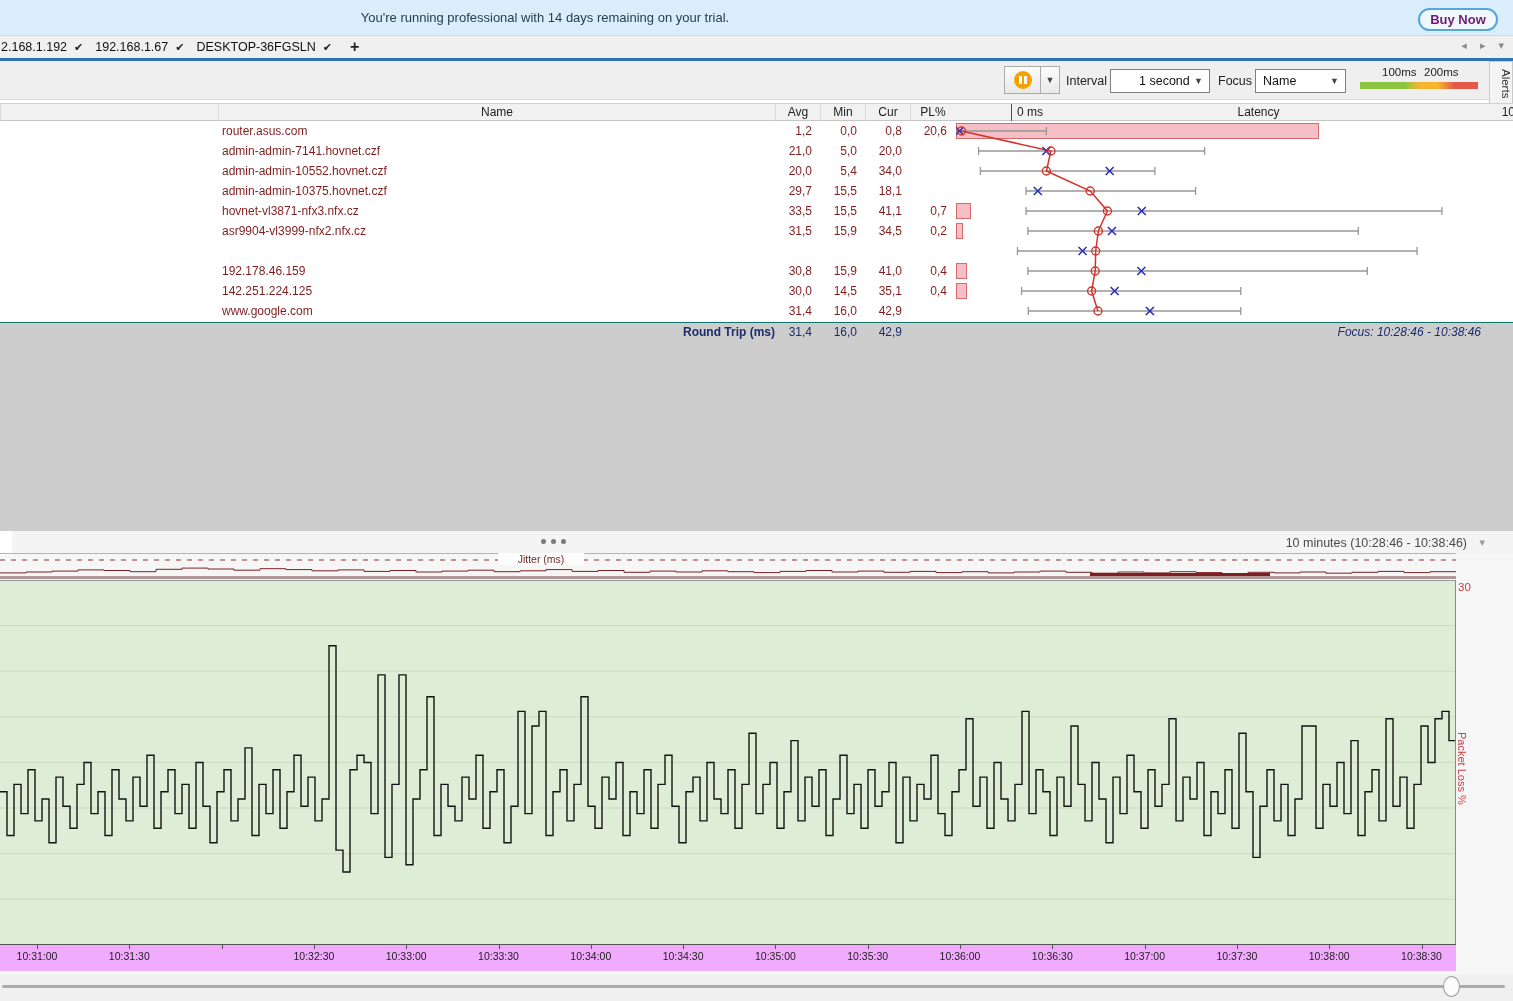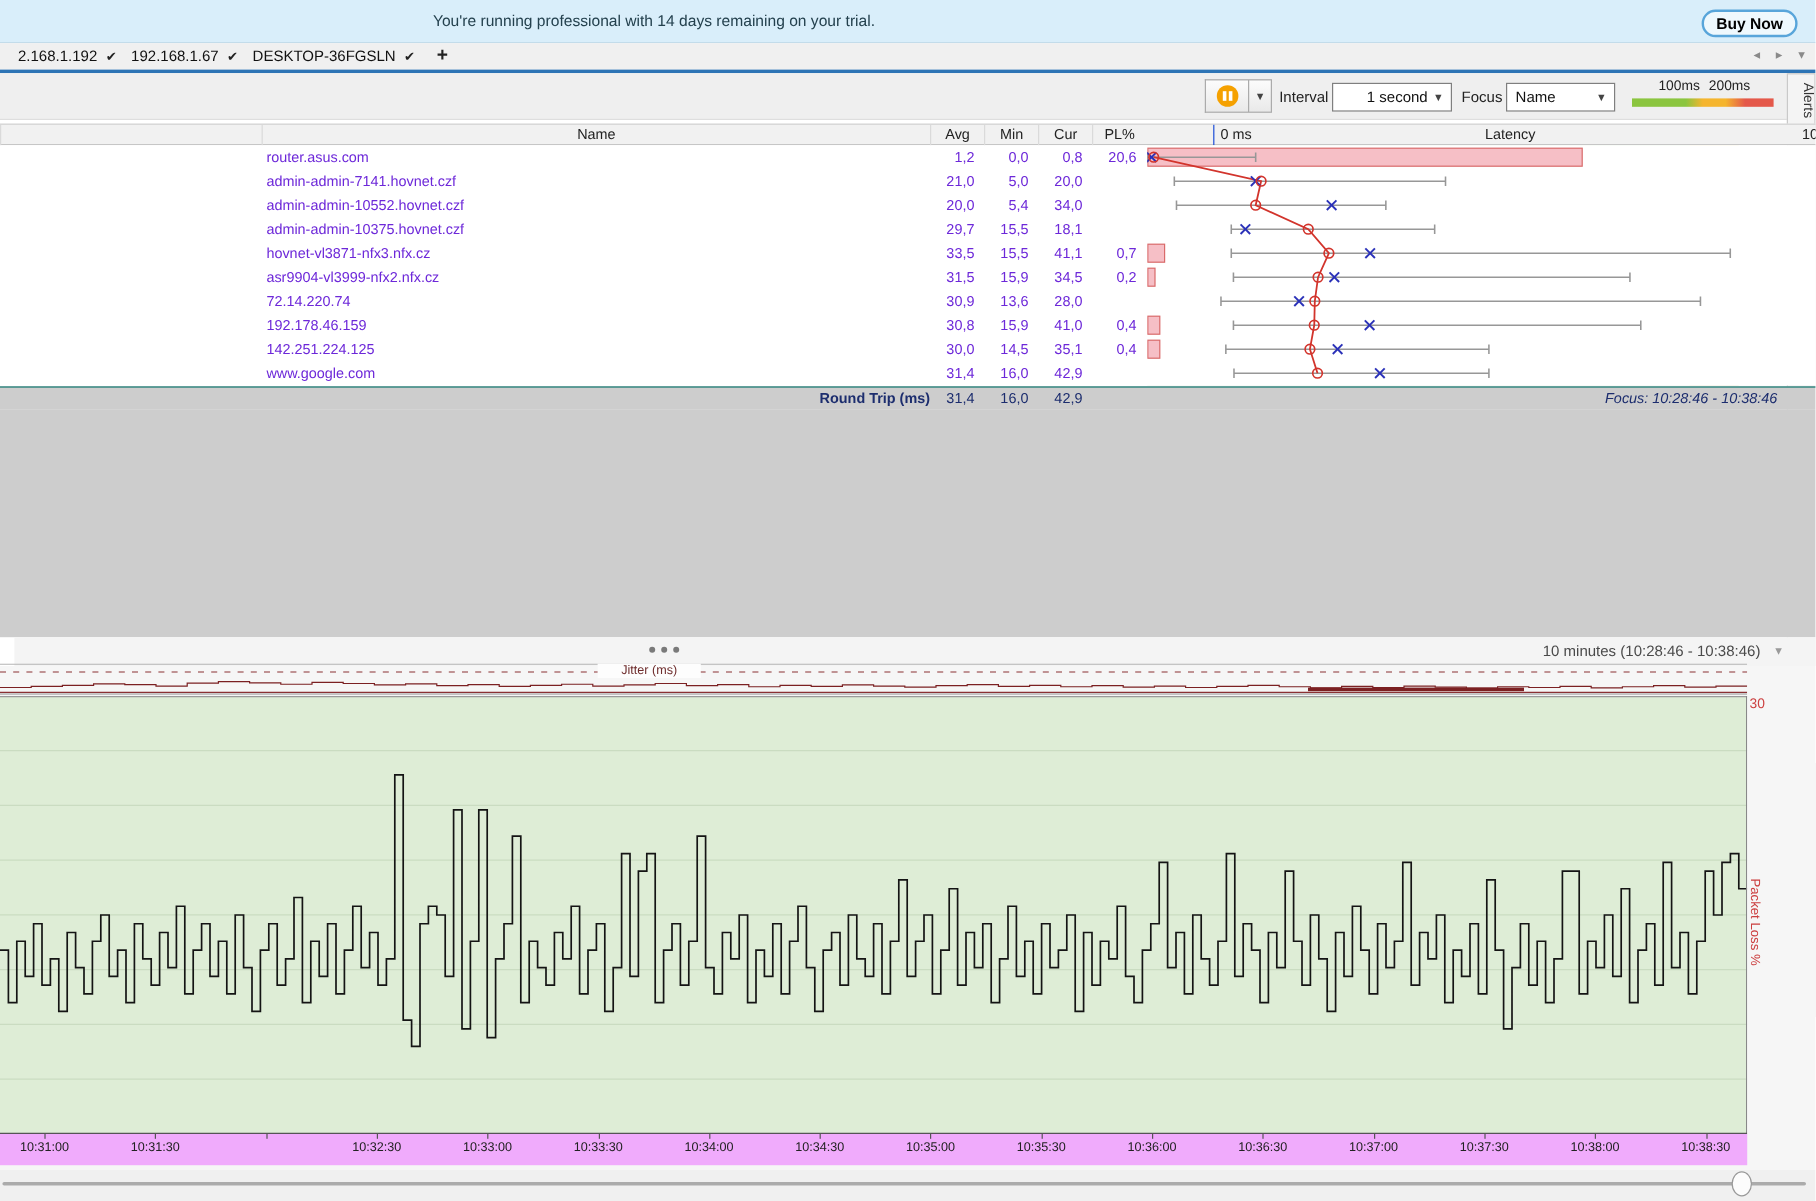--- a/index.html
+++ b/index.html
@@ -9,7 +9,7 @@
   
   .banner { position:absolute; left:0; top:0; width:1513px; height:36px; background:#d9eefa; border-bottom:1px solid #c3dcea; }
   .banner-text { position:absolute; left:0; top:0; width:1090px; height:36px; line-height:36px; text-align:center; font-size:13px; color:#24414e; }
-  .buy-btn { position:absolute; right:15px; top:8px; width:80px; height:23px; border:2px solid #58a5da; border-radius:13px; background:#eef8fd; color:#000000; font-weight:bold; font-size:13px; text-align:center; line-height:20px; cursor:pointer; }
+  .buy-btn { position:absolute; right:15px; top:8px; width:80px; height:23px; border:2px solid #58a5da; border-radius:13px; background:#eef8fd; color:#701a75; font-weight:bold; font-size:13px; text-align:center; line-height:20px; cursor:pointer; }
 
   
   .tabbar { position:absolute; left:0; top:36px; width:1513px; height:22px; background:#f0f0f0; }

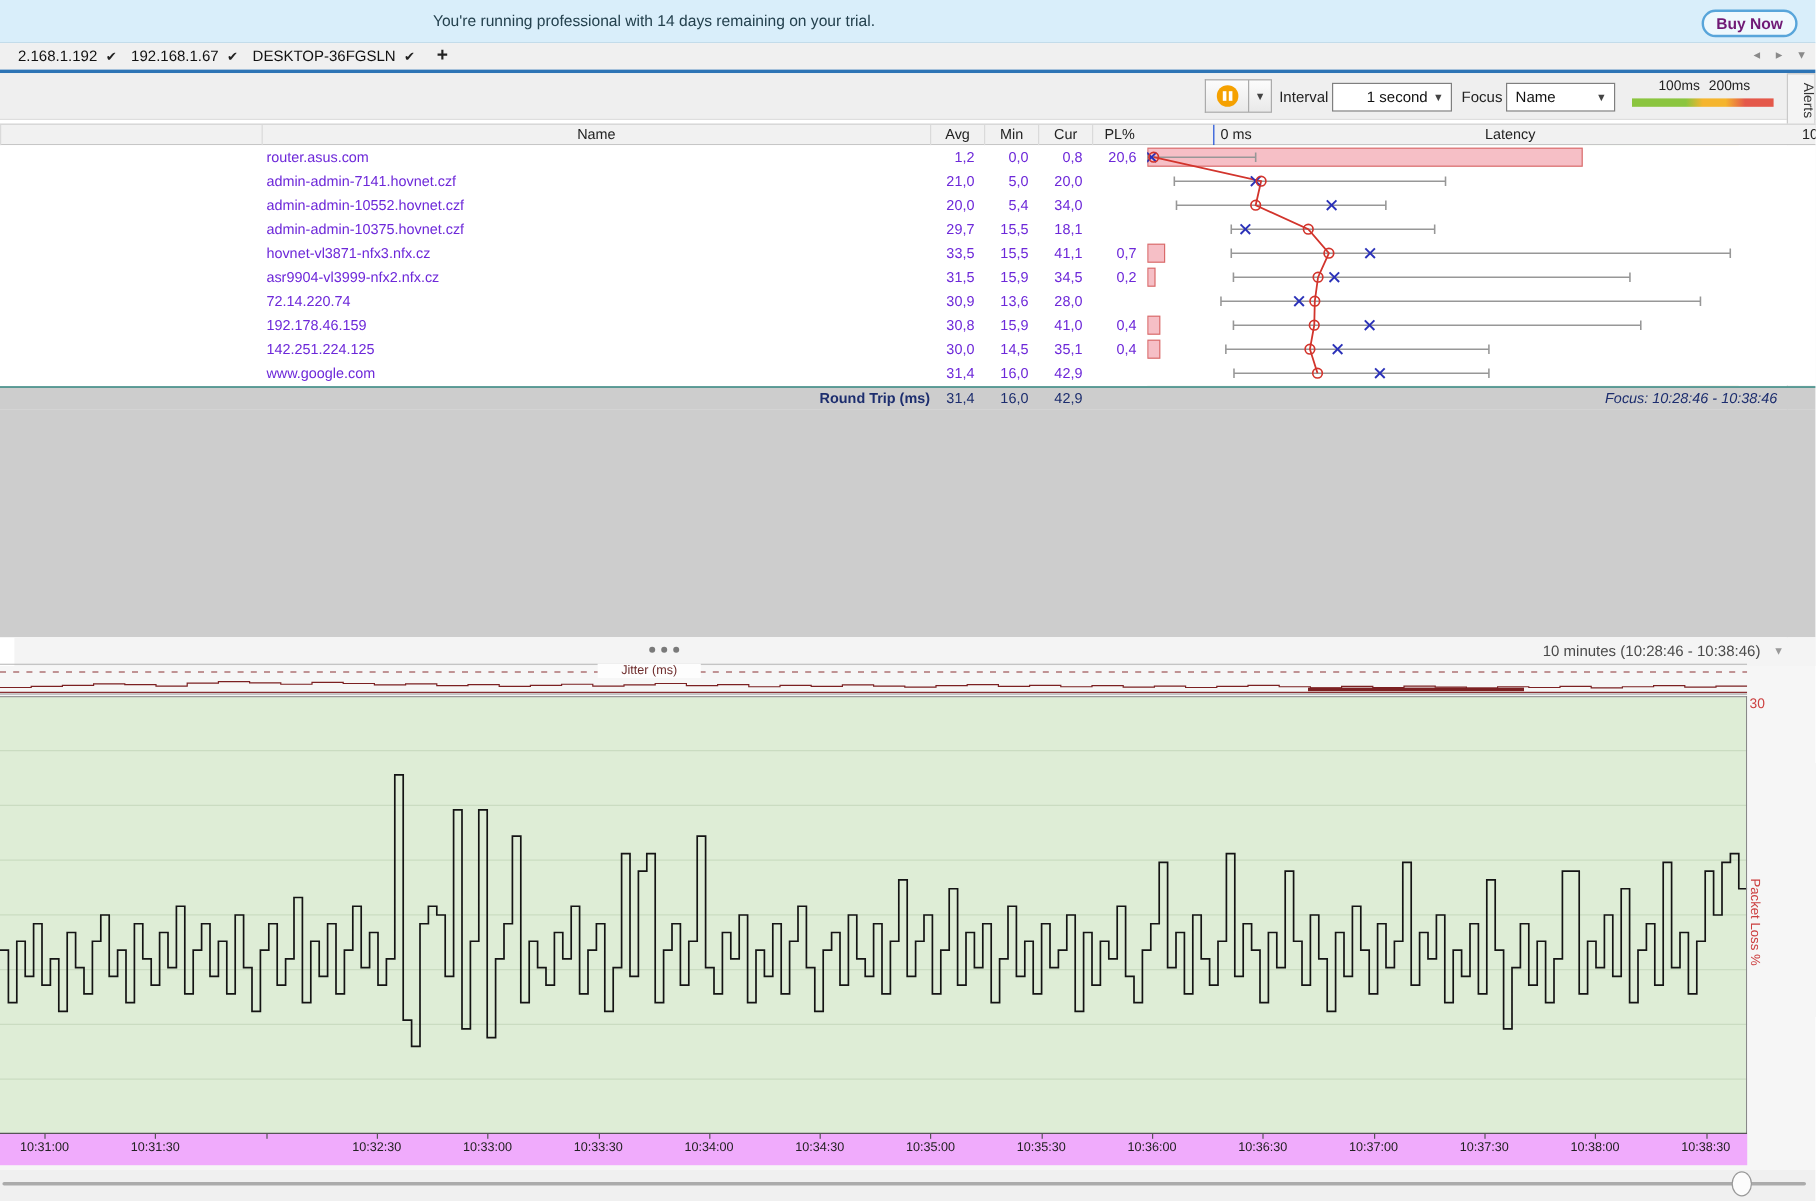--- a/index.html
+++ b/index.html
@@ -15,7 +15,7 @@
   .tabbar { position:absolute; left:0; top:36px; width:1513px; height:22px; background:#f0f0f0; }
   .tabs { position:absolute; left:0; top:0; height:22px; display:flex; align-items:center; }
   .tab { display:flex; align-items:center; height:22px; padding:0 12px 0 0; font-size:12.5px; color:#111; cursor:pointer; }
-  .tab:first-child { padding-left:15px;text-align:right; }
+  .tab:first-child { padding-left:1px;text-align:right; }
   .tab .chk { margin-left:7px; font-size:11px; color:#222; }
   .tab-add { font-size:16px; font-weight:bold; color:#222; padding:0 6px; cursor:pointer; }
   .tab-arrows { position:absolute; right:4px; top:3px; font-size:11px; color:#8a8a8a; letter-spacing:5px; cursor:pointer; }

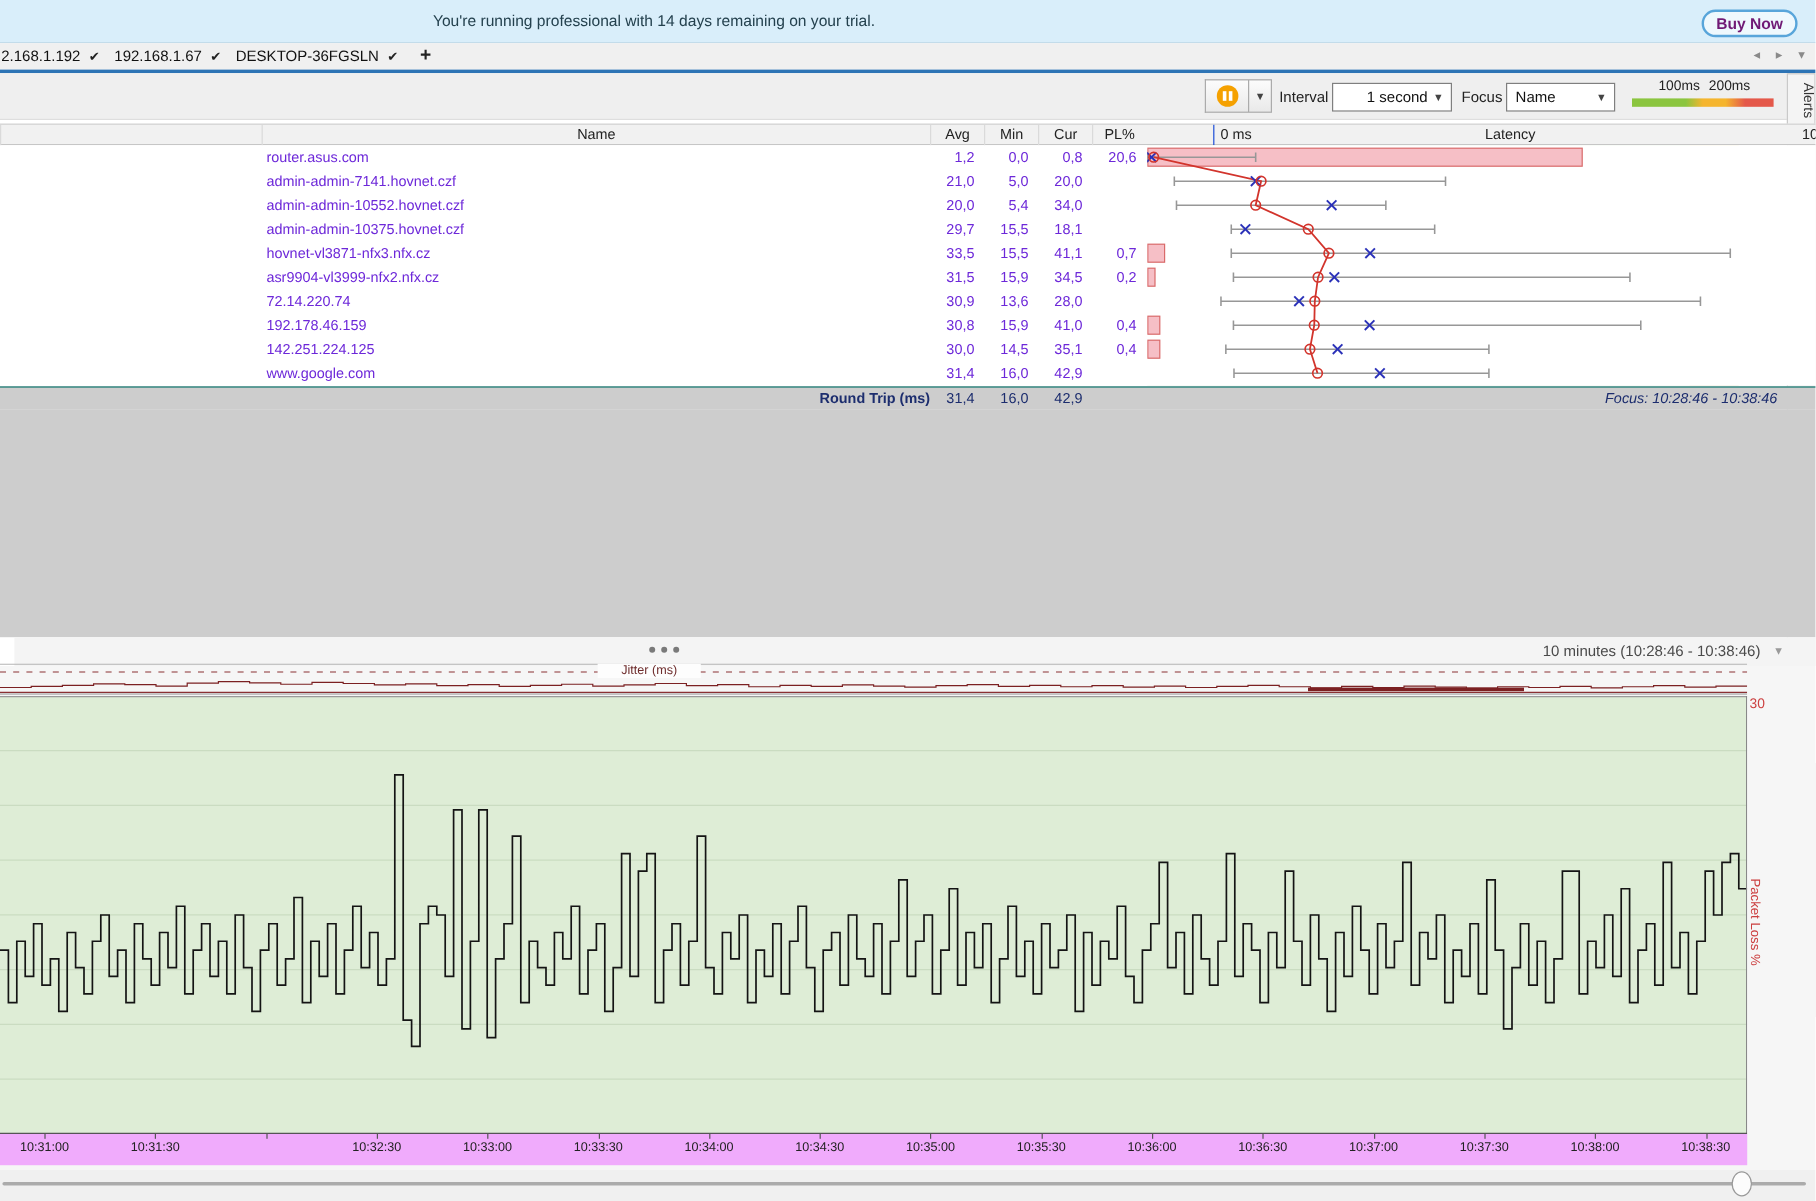--- a/index.html
+++ b/index.html
@@ -47,7 +47,7 @@
   .latbg { position:absolute; left:956px; top:121px; width:493px; height:200px; background:#dcebd5; }
   .latbg .band { position:absolute; left:452px; top:0; width:41px; height:200px; background:#fae5c3; }
   .latmargin { position:absolute; left:1449px; top:121px; width:40px; height:200px; background:#f4f4f4; }
-  .row { position:absolute; left:0; width:1513px; height:20px; font-size:12px; color:#6d28d9; cursor:default; }
+  .row { position:absolute; left:0; width:1513px; height:20px; font-size:12px; color:#7f1d1d; cursor:default; }
   .row .nm { position:absolute; left:222px; top:3px; }
   .cellnum { position:absolute; top:3px; text-align:right; }
   .c-avg { left:760px; width:52px; } .c-min { left:805px; width:52px; } .c-cur { left:850px; width:52px; } .c-pl { left:895px; width:52px; }

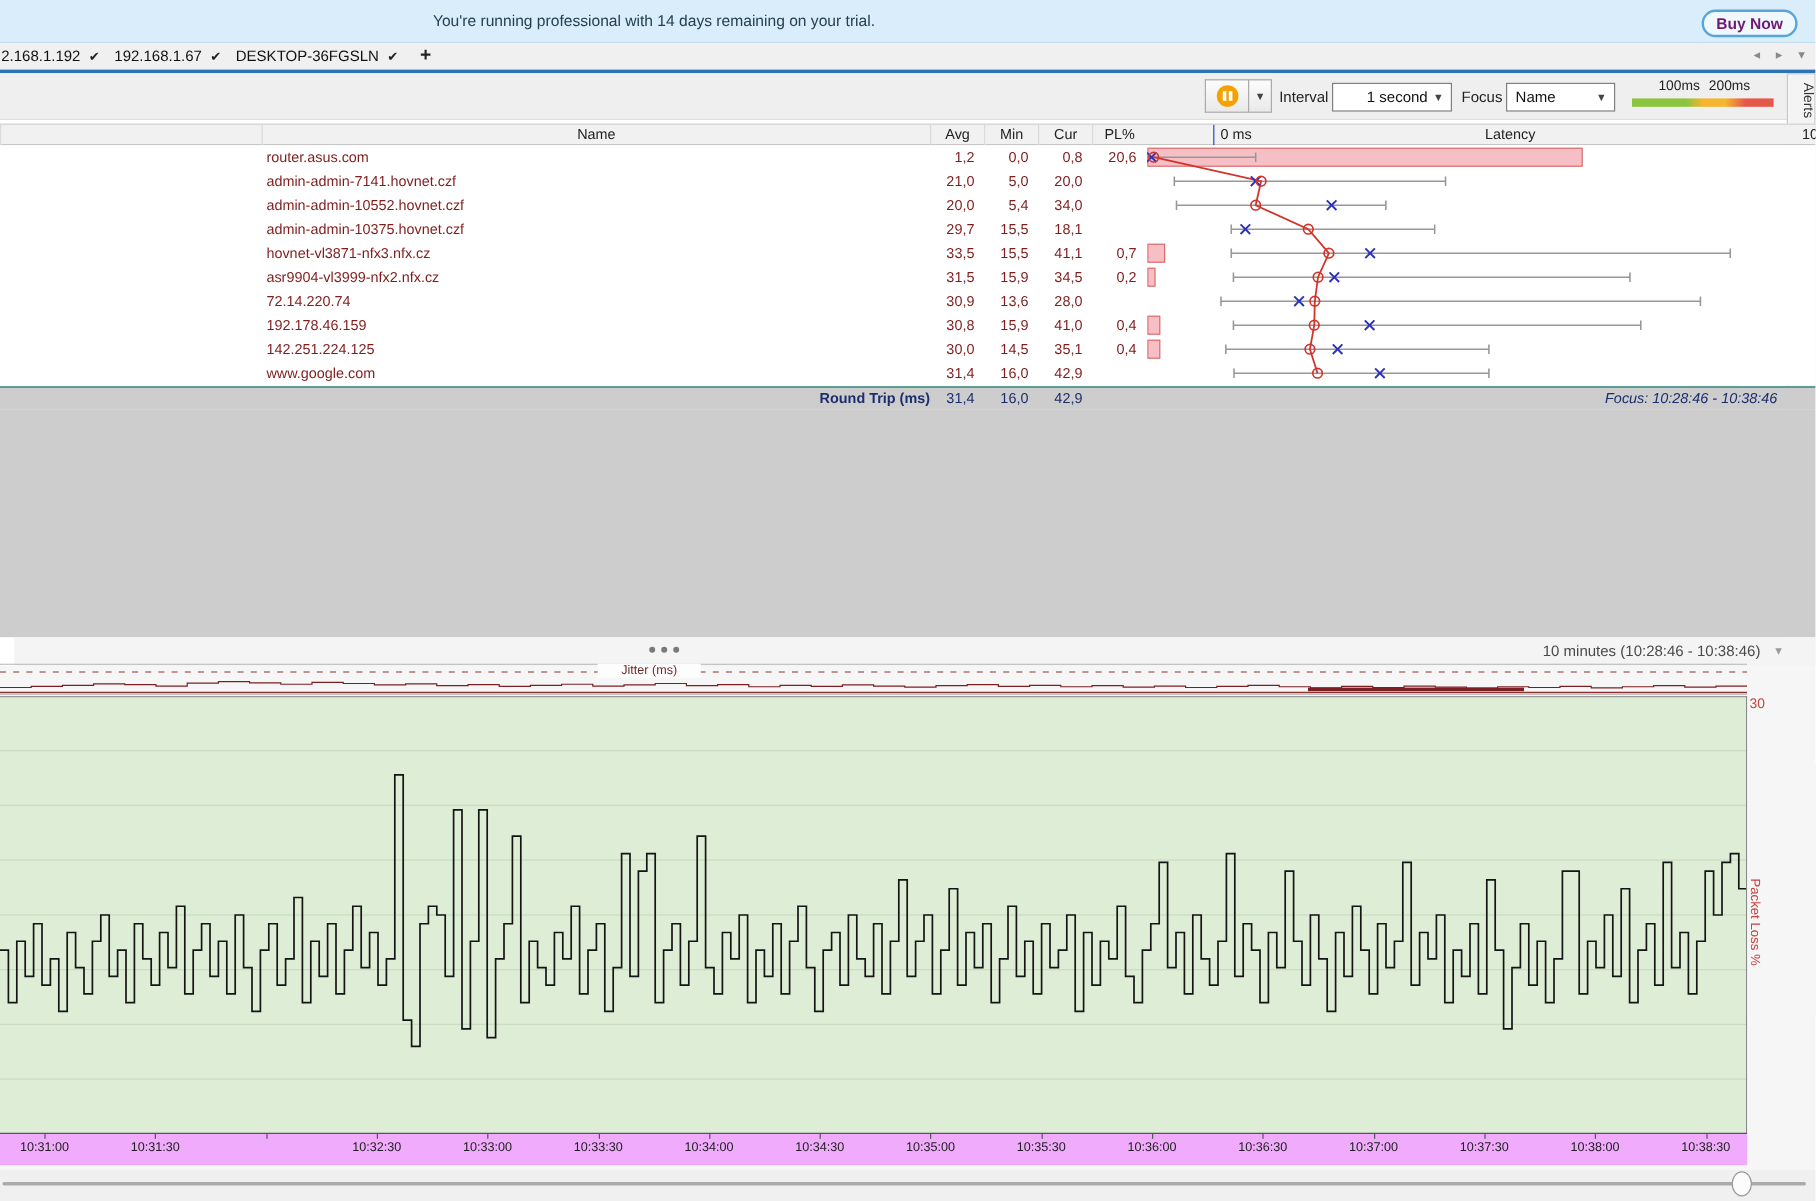--- a/index.html
+++ b/index.html
@@ -203,13 +203,6 @@
         <span class="cellnum c-min">15,9</span>
         <span class="cellnum c-cur">34,5</span>
         <span class="cellnum c-pl">0,2</span>
-      </div>
-      <div class="row" style="top: 120px;">
-        <span class="nm">72.14.220.74</span>
-        <span class="cellnum c-avg">30,9</span>
-        <span class="cellnum c-min">13,6</span>
-        <span class="cellnum c-cur">28,0</span>
-        <span class="cellnum c-pl"></span>
       </div>
       <div class="row" style="top: 140px;">
         <span class="nm">192.178.46.159</span>

